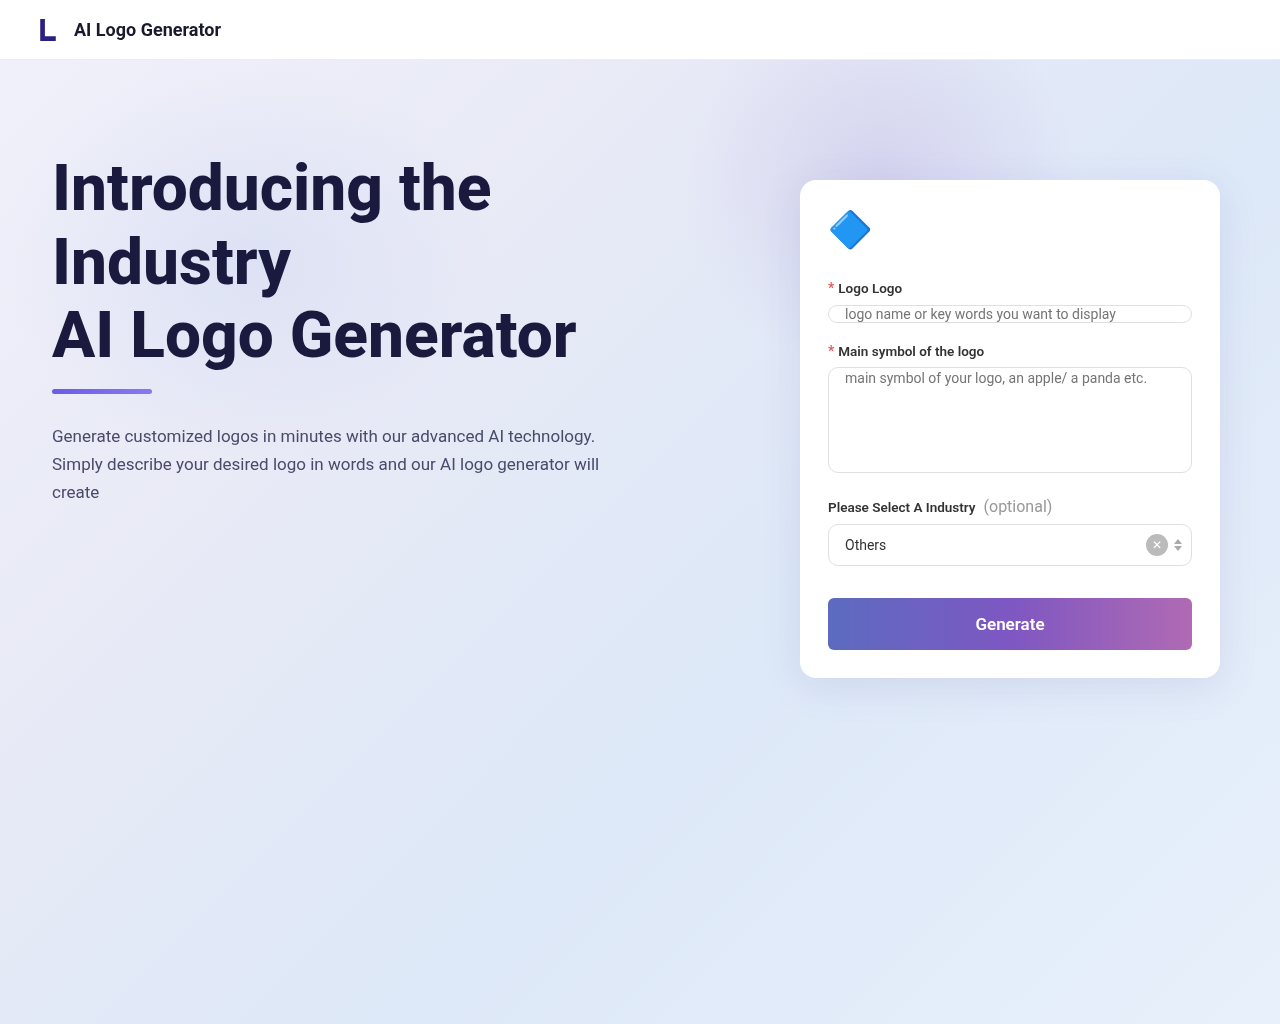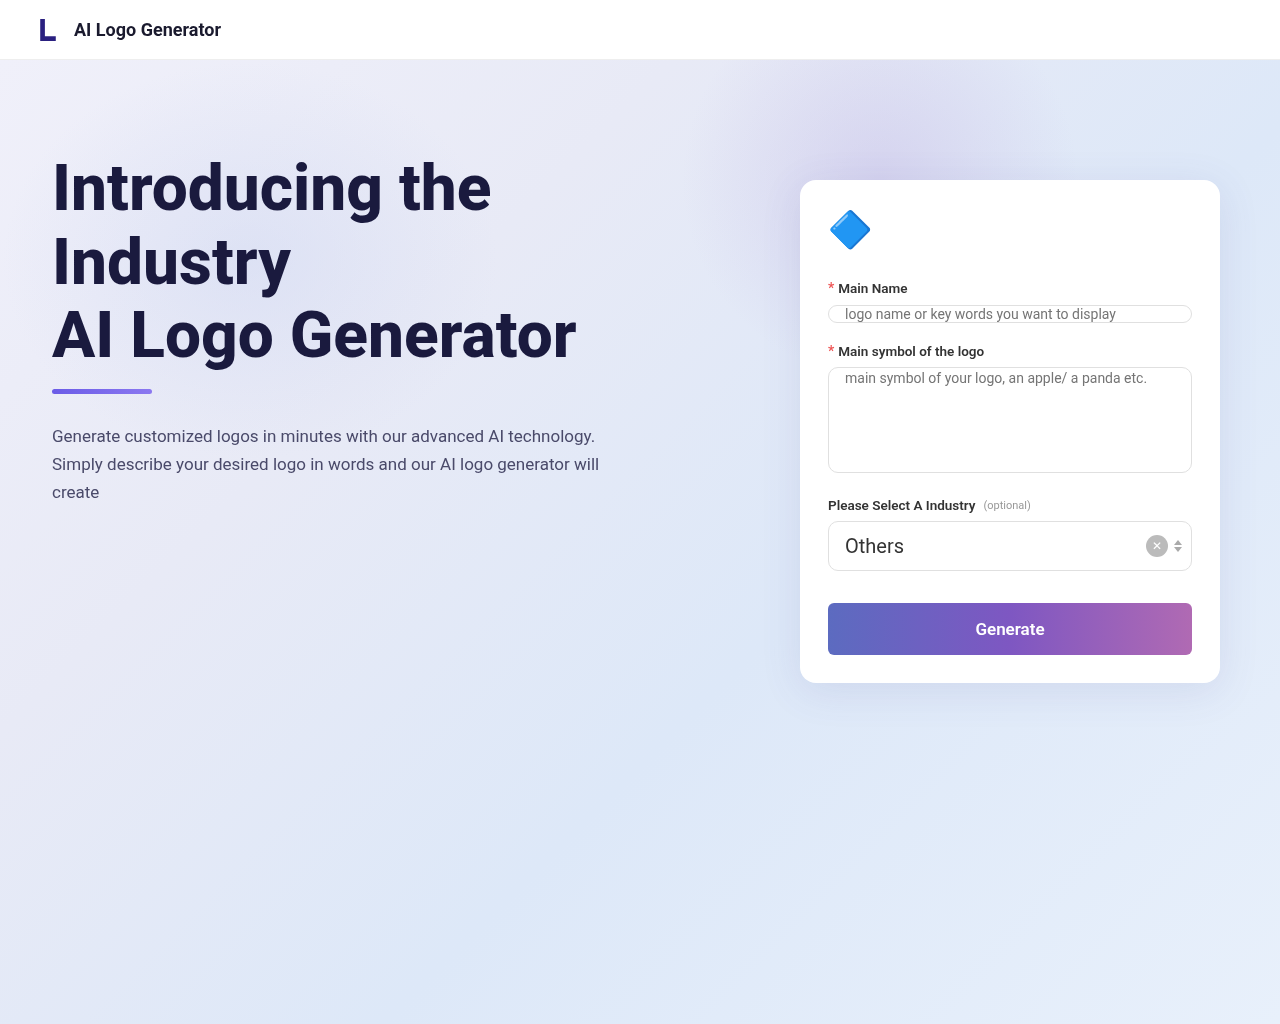--- a/index.html
+++ b/index.html
@@ -296,7 +296,7 @@
     <div class="field-group">
       <label class="field-label">
         <span class="required-star">*</span>
-        <span>Main Name</span>
+        <span>Logo Logo</span>
       </label>
       <input type="text" class="text-input" placeholder="logo name or key words you want to display" style="">
     </div>

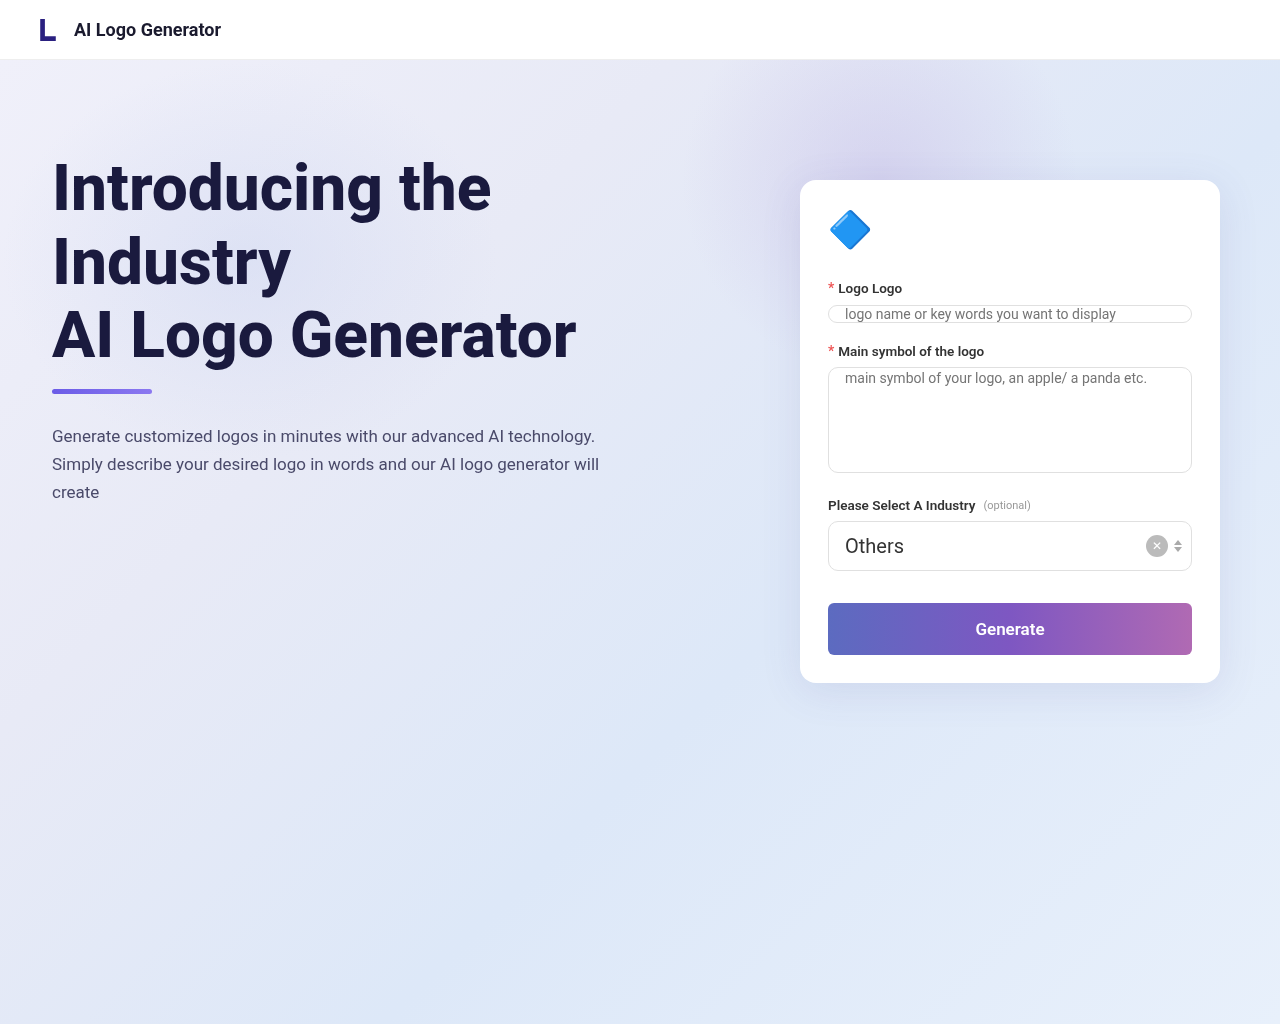--- a/index.html
+++ b/index.html
@@ -150,7 +150,7 @@
     .optional-tag {
       font-weight: 400;
       color: #999;
-      font-size: 11px;
+      font-size: 16px;
       margin-left: 4px;
     }
 

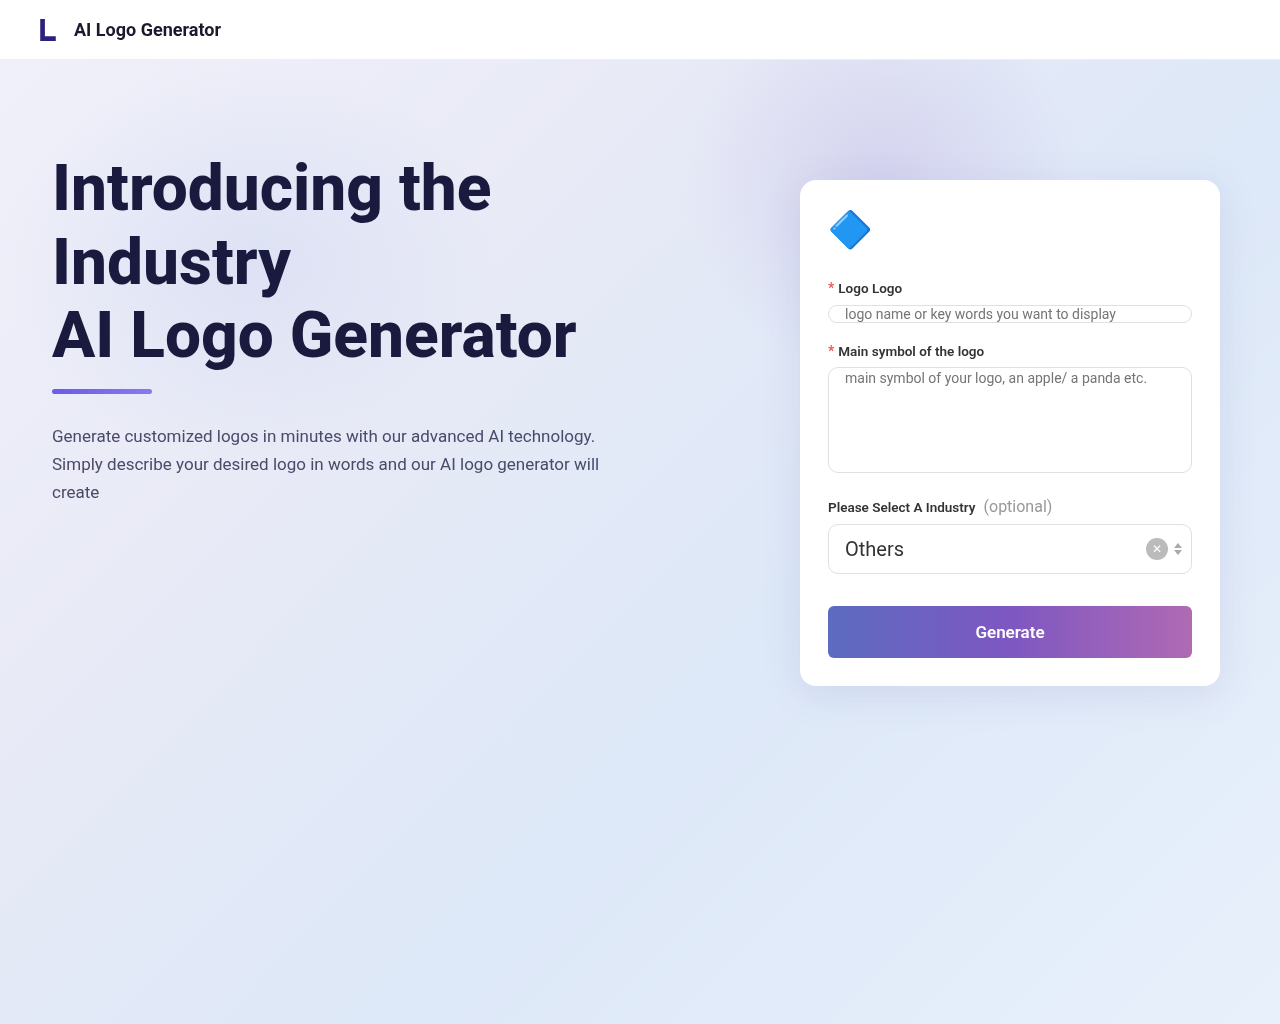--- a/index.html
+++ b/index.html
@@ -183,7 +183,7 @@
       padding: 12px 52px 12px 16px;
       border: 1.5px solid #e0e0e0;
       border-radius: 10px;
-      font-size: 20px;
+      font-size: 14px;
       color: #333;
       outline: none;
       background: #fff;

